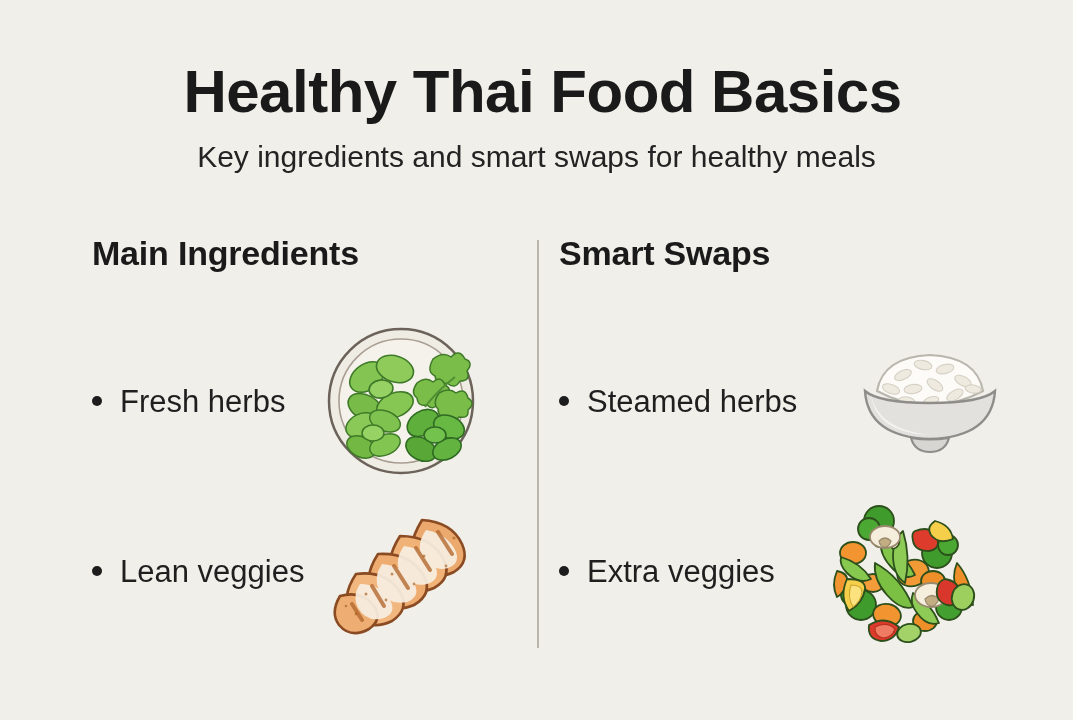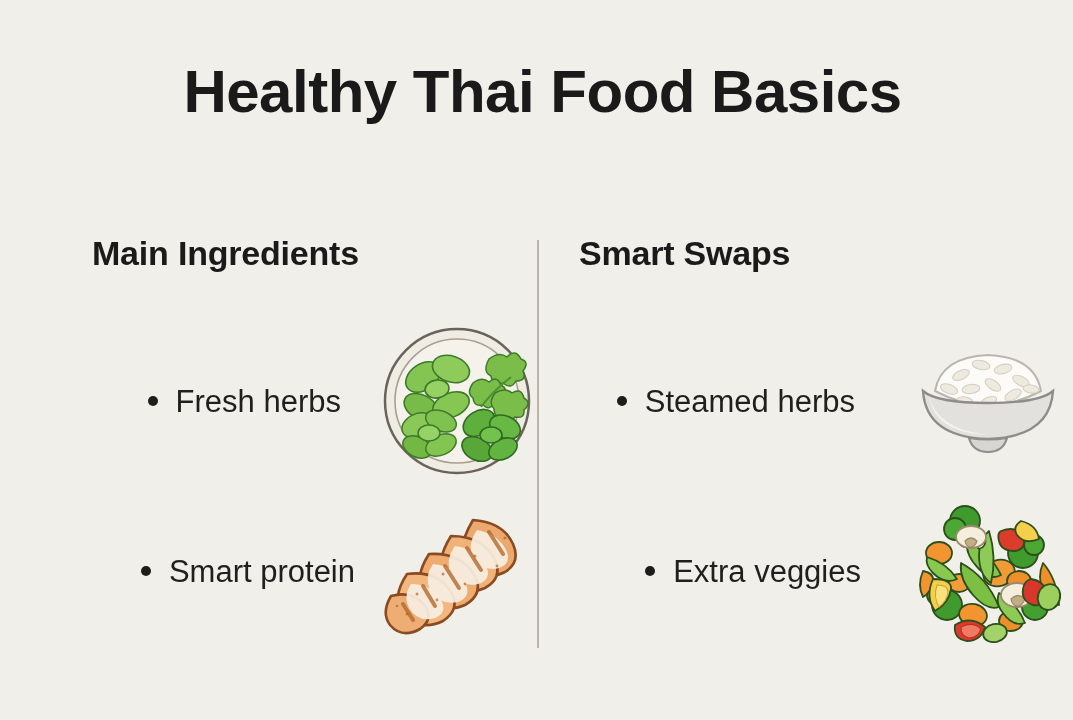--- a/index.html
+++ b/index.html
@@ -130,6 +130,7 @@
 
   <div class="header">
     <h1 class="title">Healthy Thai Food Basics</h1>
+    <p class="subtitle">Key ingredients and smart swaps for healthy meals</p>
   </div>
 
   <div class="columns">

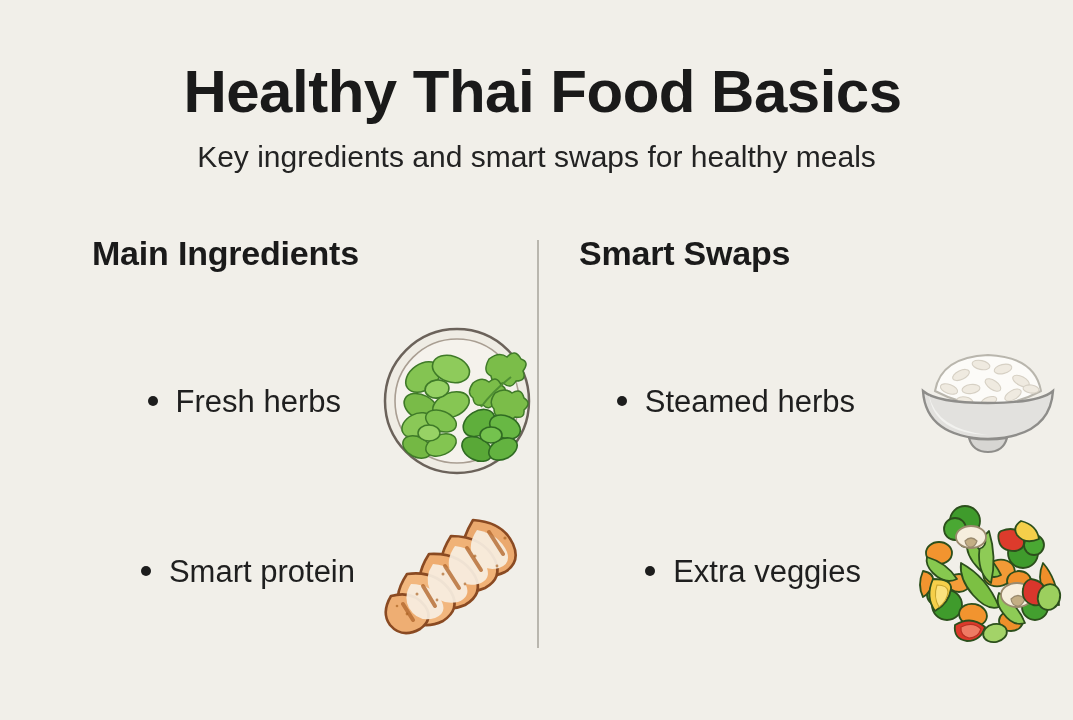--- a/index.html
+++ b/index.html
@@ -60,7 +60,7 @@
     box-sizing: border-box;
   }
   .column.left  { width: 537px; padding-left: 92px; }
-  .column.right { width: 536px; padding-left: 42px; }
+  .column.right { width: 536px; padding-left: 22px; }
 
   .col-heading {
     font-size: 34px;

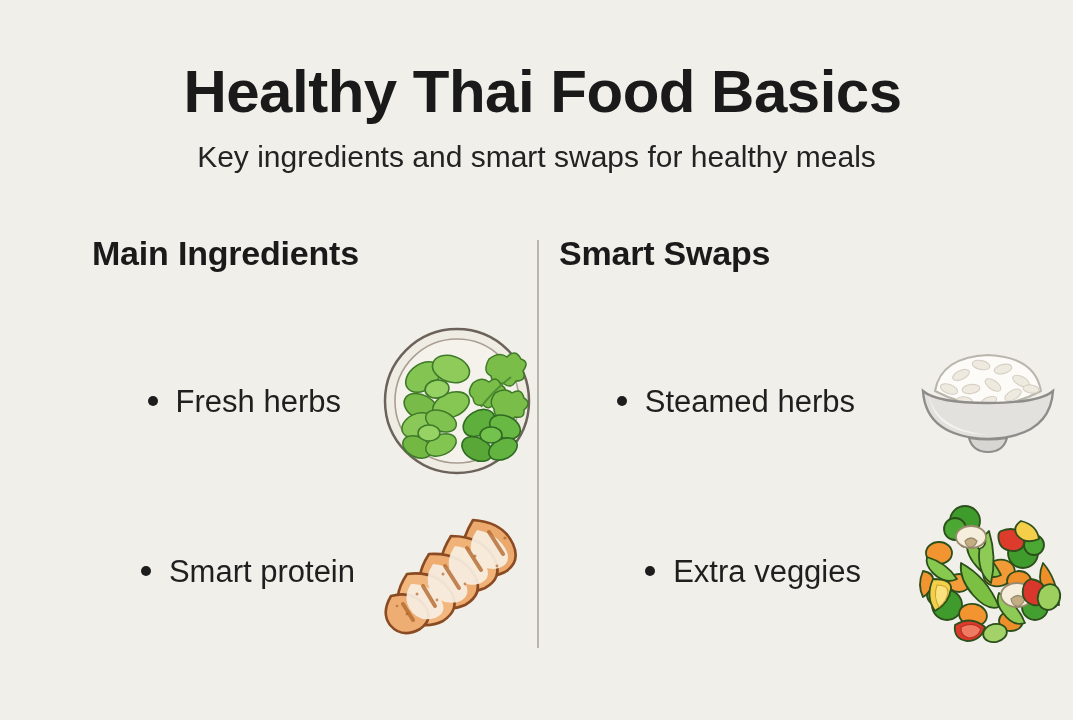--- a/index.html
+++ b/index.html
@@ -88,7 +88,6 @@
     display: flex;
     align-items: center;
     height: 170px;
-    justify-content: flex-end;
   }
   .row-label {
     display: flex;

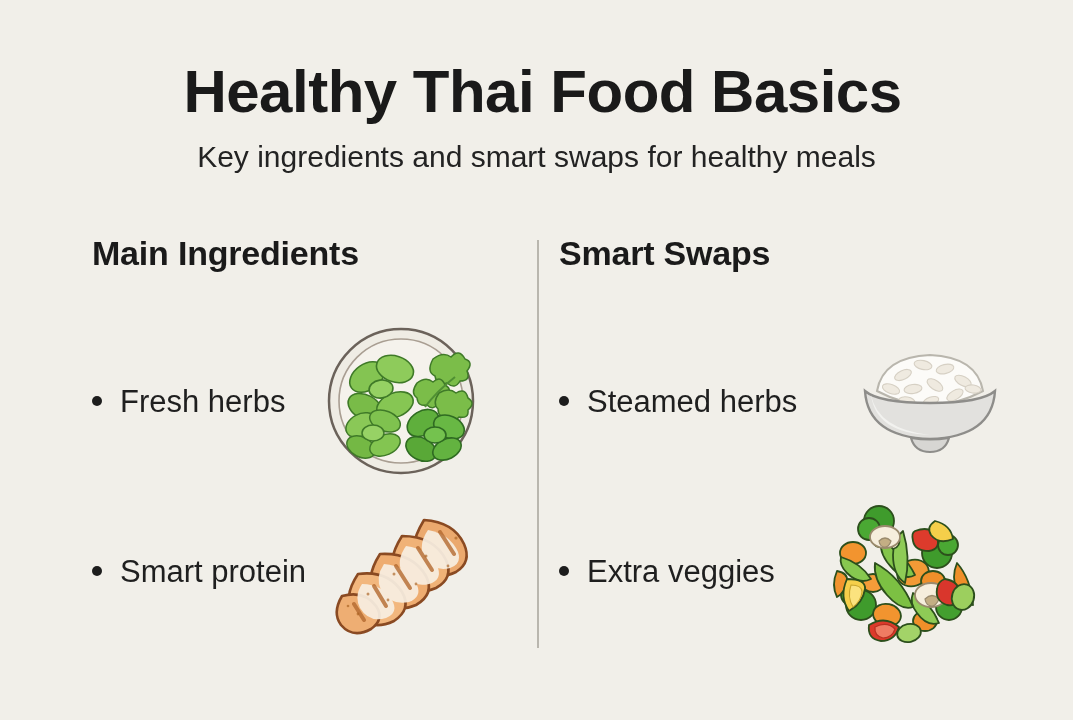--- a/index.html
+++ b/index.html
@@ -187,7 +187,7 @@
         <div class="row">
           <div class="row-label">
             <span class="bullet"></span>
-            <span class="row-text">Smart protein</span>
+            <span class="row-text">Lean veggies</span>
           </div>
           <div class="row-art art-chicken">
             <svg viewBox="0 0 160 150" width="160" height="150">

